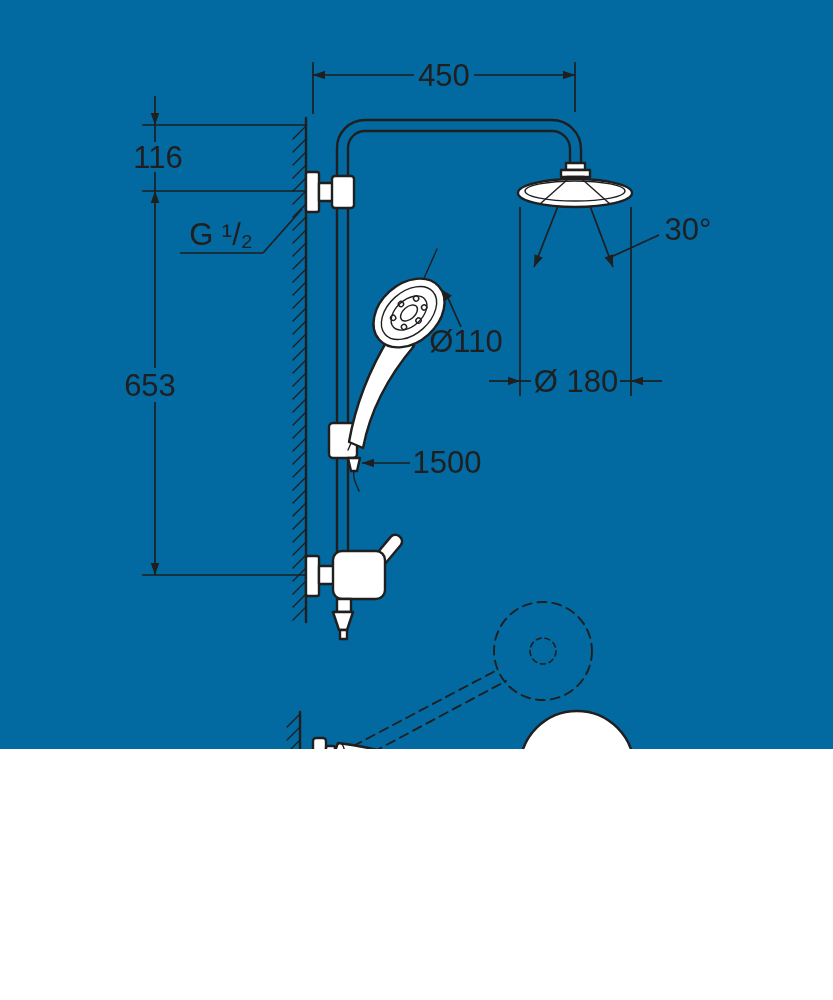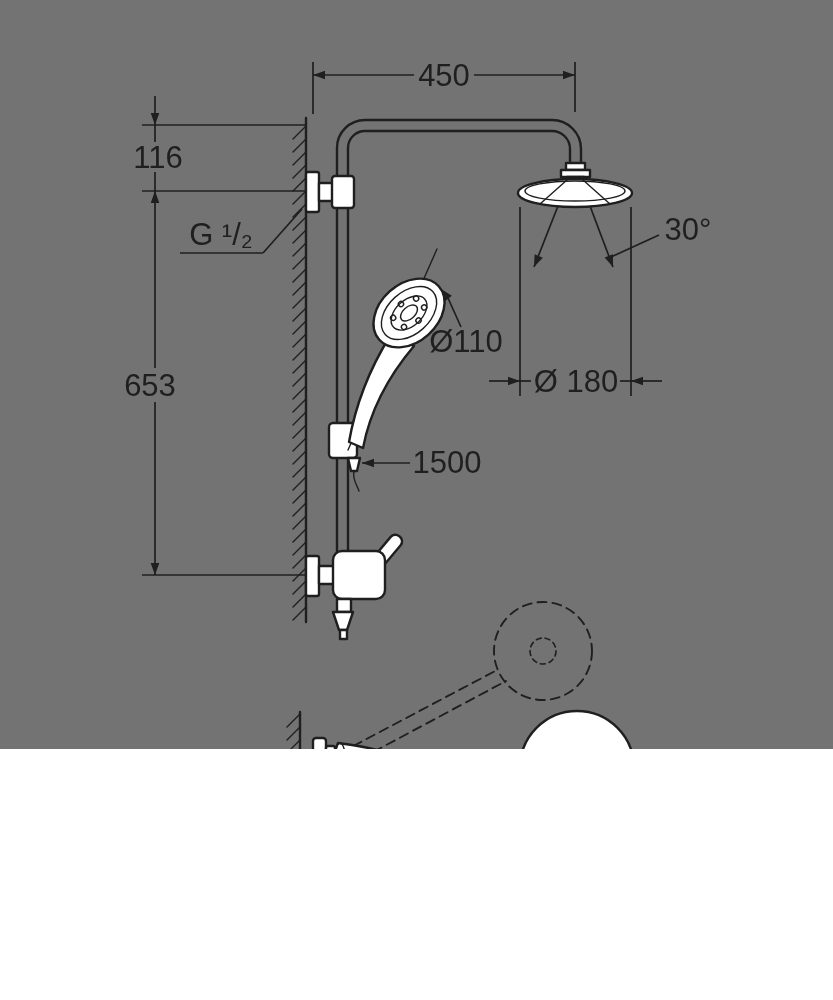--- a/index.html
+++ b/index.html
@@ -3,7 +3,7 @@
 <meta charset="utf-8">
 <style>
   html,body { margin:0; padding:0; background:#ffffff; }
-  .stage { position:relative; width:833px; height:749px; background:#737373; overflow:hidden; }
+  .stage { position:relative; width:833px; height:749px; background:#0369a1; overflow:hidden; }
   svg { position:absolute; left:0; top:0; }
   .ln   { stroke:#1f1f1f; fill:none; stroke-width:2.4; stroke-linecap:round; stroke-linejoin:round; }
   .thin { stroke-width:1.4; }

